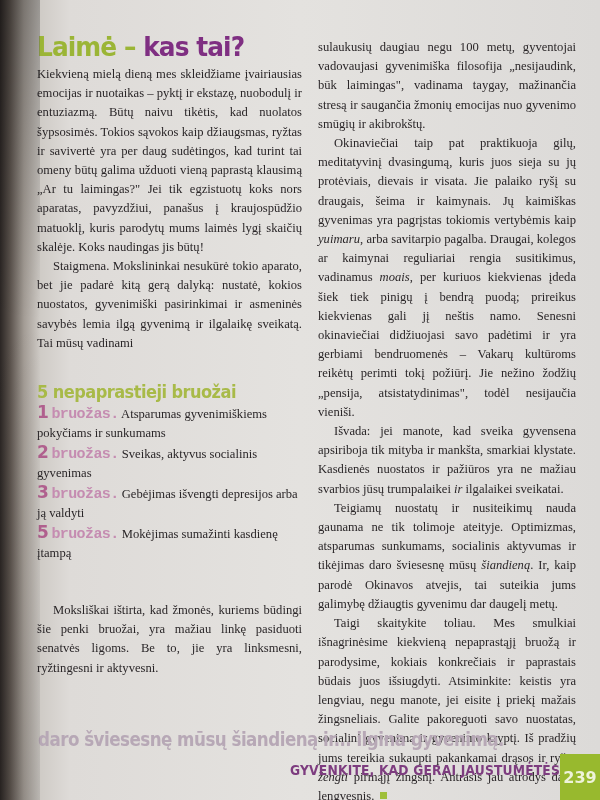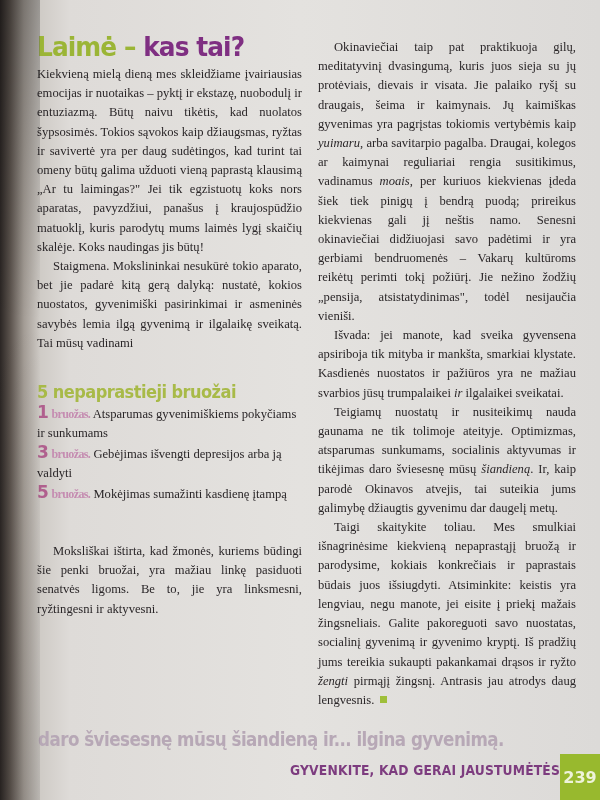--- a/index.html
+++ b/index.html
@@ -106,6 +106,7 @@
   </div>
 
   <div class="col-right">
+    <p><span>sulaukusių daugiau negu 100 metų, gyventojai vadovaujasi gyvenimiška filosofija „nesijaudink, būk laimingas", vadinama taygay, mažinančia stresą ir saugančia žmonių emocijas nuo gyvenimo smūgių ir akibrokštų.</span></p>
     <p class="indent"><span>Okinaviečiai taip pat praktikuoja gilų, meditatyvinį dvasingumą, kuris juos sieja su jų protėviais, dievais ir visata. Jie palaiko ryšį su draugais, šeima ir kaimynais. Jų kaimiškas gyvenimas yra pagrįstas tokiomis vertybėmis kaip </span><em>yuimaru</em><span>, arba savitarpio pagalba. Draugai, kolegos ar kaimynai reguliariai rengia susitikimus, vadinamus </span><em>moais</em><span>, per kuriuos kiekvienas įdeda šiek tiek pinigų į bendrą puodą; prireikus kiekvienas gali jį neštis namo. Senesni okinaviečiai didžiuojasi savo padėtimi ir yra gerbiami bendruomenės – Vakarų kultūroms reikėtų perimti tokį požiūrį. Jie nežino žodžių „pensija, atsistatydinimas", todėl nesijaučia vieniši.</span></p>
     <p class="indent"><span>Išvada: jei manote, kad sveika gyvensena apsiriboja tik mityba ir mankšta, smarkiai klystate. Kasdienės nuostatos ir pažiūros yra ne mažiau svarbios jūsų trumpalaikei </span><em>ir</em><span> ilgalaikei sveikatai.</span></p>
     <p class="indent"><span>Teigiamų nuostatų ir nusiteikimų nauda gaunama ne tik tolimoje ateityje. Optimizmas, atsparumas sunkumams, socialinis aktyvumas ir tikėjimas daro šviesesnę mūsų </span><em>šiandieną</em><span>. Ir, kaip parodė Okinavos atvejis, tai suteikia jums galimybę džiaugtis gyvenimu dar daugelį metų.</span></p>

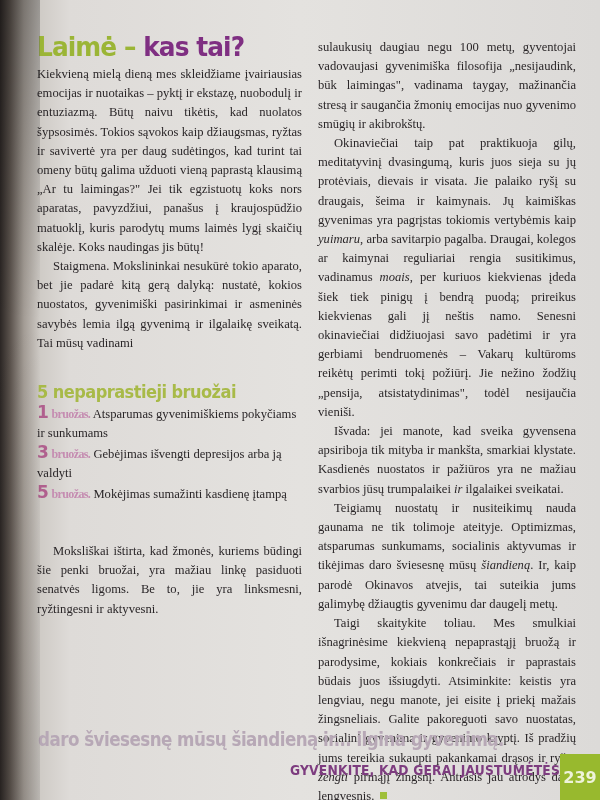--- a/index.html
+++ b/index.html
@@ -45,8 +45,8 @@
       color: #b0608e; font-size: 17px; letter-spacing: -0.6px;
     }
     .trait .lbl {
-      font-family: Liberation Serif, serif; font-weight: bold;
-      color: #c58cb1; font-size: 12px; letter-spacing: -0.6px; margin-top: 44px;
+      font-family: Liberation Mono, monospace; font-weight: bold;
+      color: #c58cb1; font-size: 15px; letter-spacing: -0.6px; margin-top: 44px;
     }
     .gap { height: 38px; }
     .end-square { display: inline-block; width: 7px; height: 7px; background: #9fbf3a; margin-left: 6px; vertical-align: 1px; }

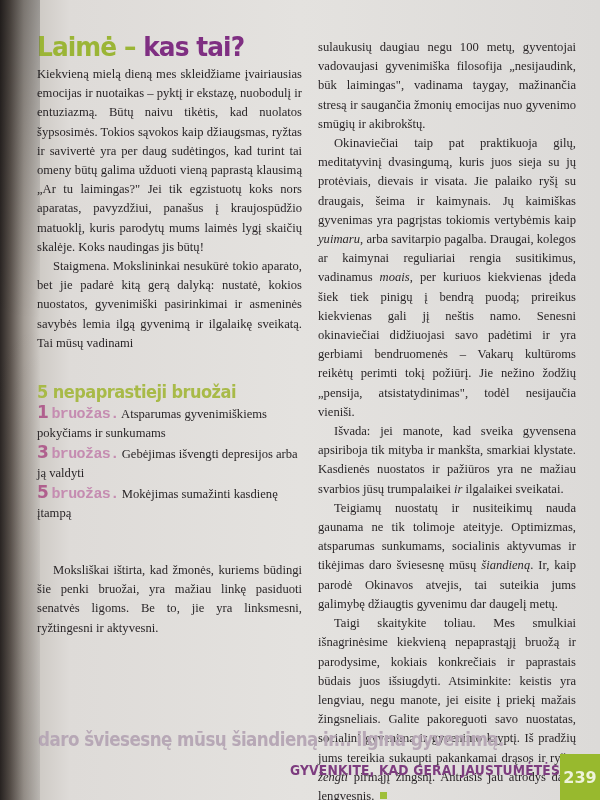--- a/index.html
+++ b/index.html
@@ -90,6 +90,11 @@
       <span>Atsparumas gyvenimiškiems pokyčiams ir sunkumams</span>
     </div>
     <div class="trait">
+      <span class="num">2</span>
+      <span class="lbl">bruožas.</span>
+      <span>Sveikas, aktyvus socialinis gyvenimas</span>
+    </div>
+    <div class="trait">
       <span class="num">3</span>
       <span class="lbl">bruožas.</span>
       <span>Gebėjimas išvengti depresijos arba ją valdyti</span>

